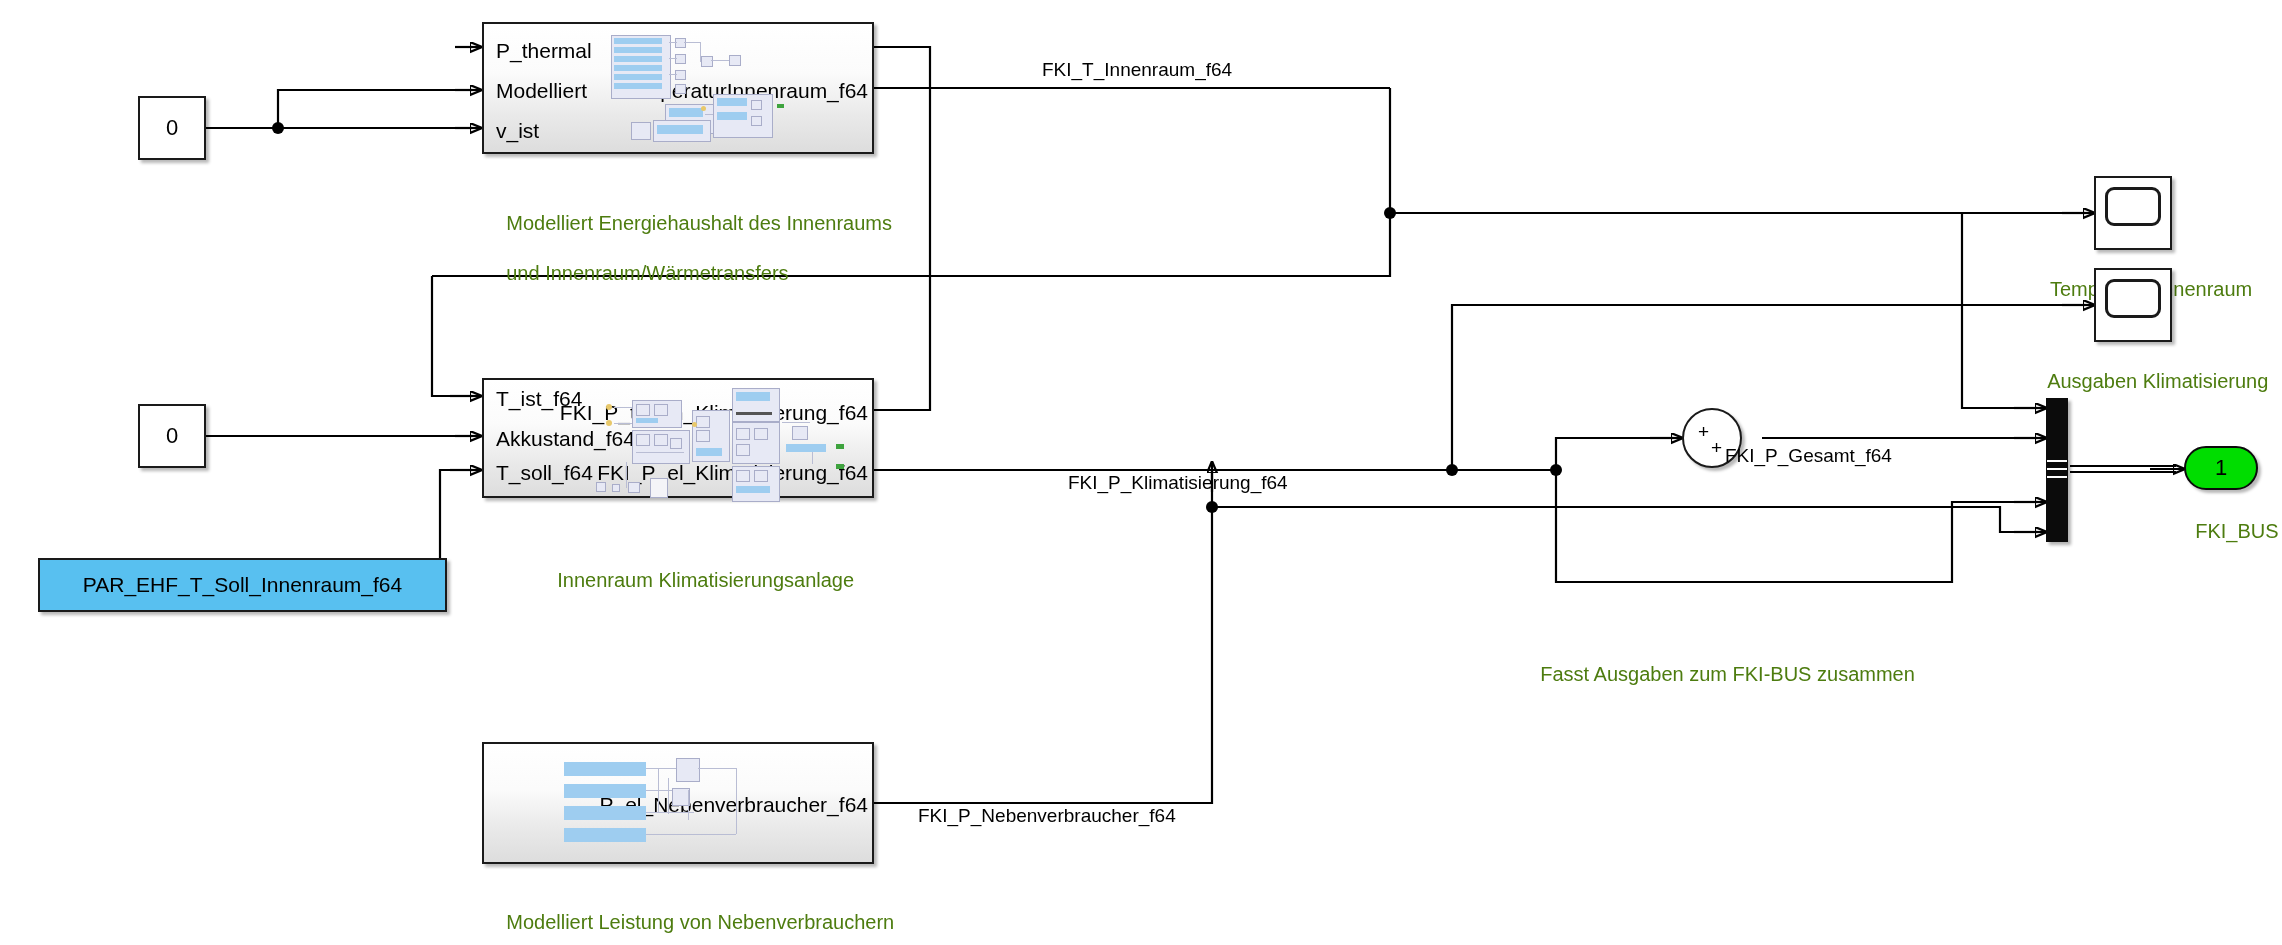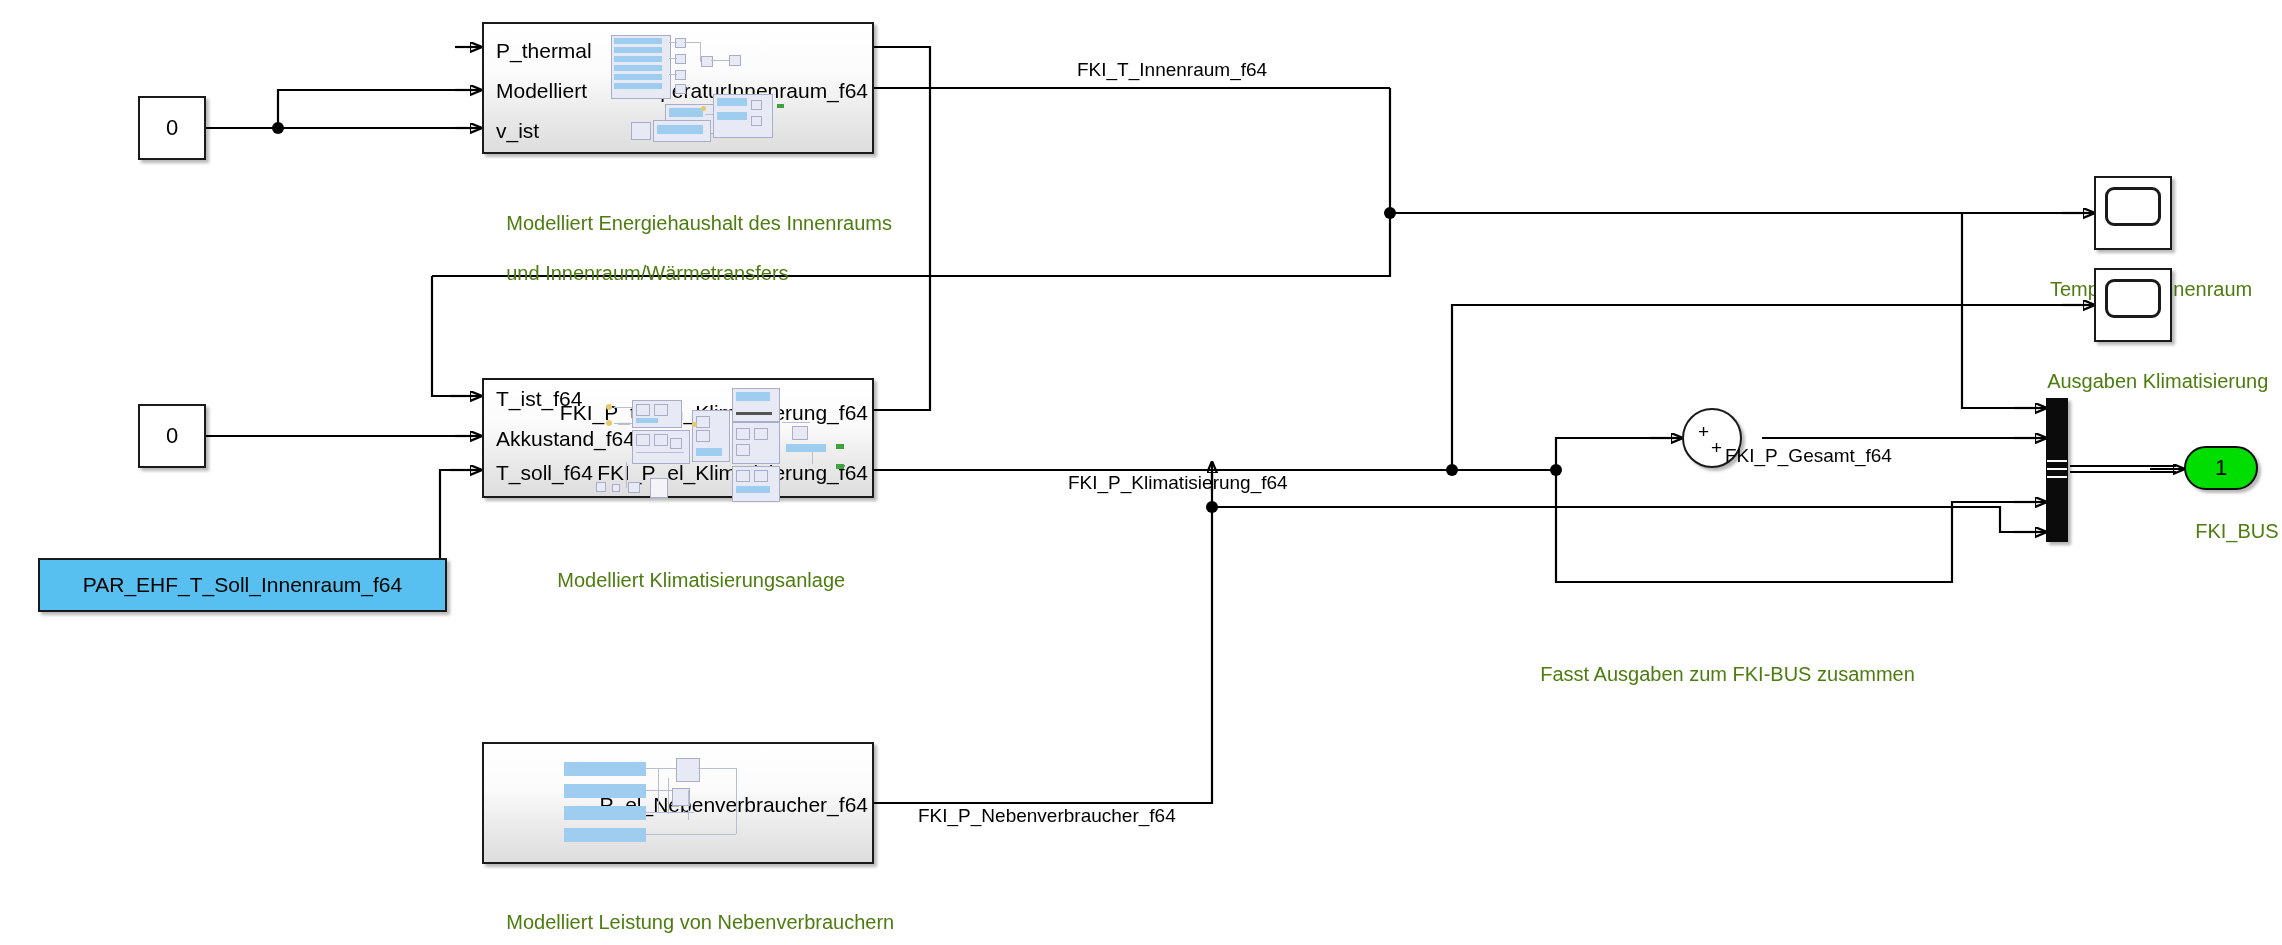--- a/index.html
+++ b/index.html
@@ -309,7 +309,7 @@
     <span>Ausgaben Klimatisierung</span>
   </div>
 
-  <div class="sig" style="left:1042px;top:60px;margin-left:35px;">
+  <div class="sig" style="left:1042px;top:60px;">
     <span>FKI_T_Innenraum_f64</span>
   </div>
   <div class="sig" style="left:1068px;top:473px;">

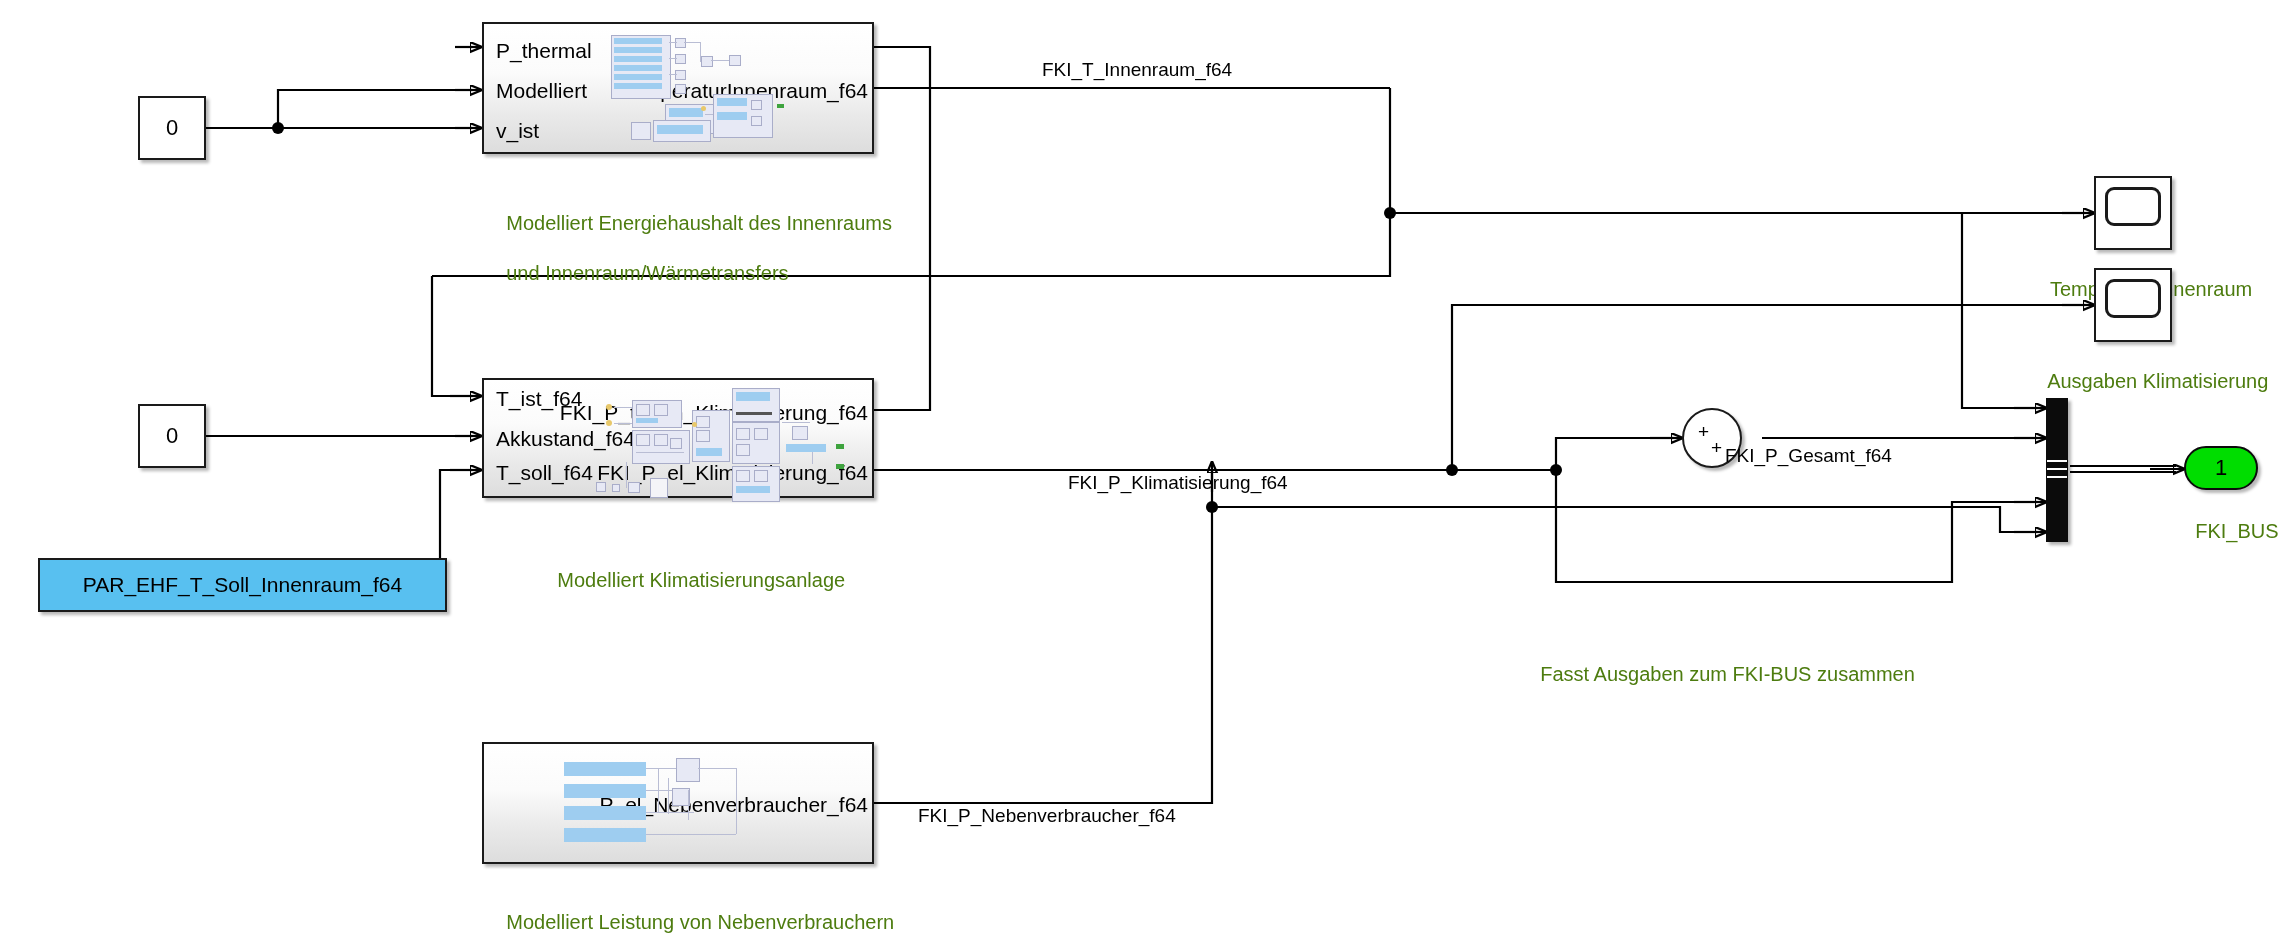--- a/index.html
+++ b/index.html
@@ -243,7 +243,7 @@
     </div>
   </div>
   <div class="anno" style="left:535px;top:543px;">
-    <span>Modelliert Klimatisierungsanlage</span>
+    <span>Innenraum Klimatisierungsanlage</span>
   </div>
 
   <div class="subsys" style="left:482px;top:742px;width:392px;height:122px;">

